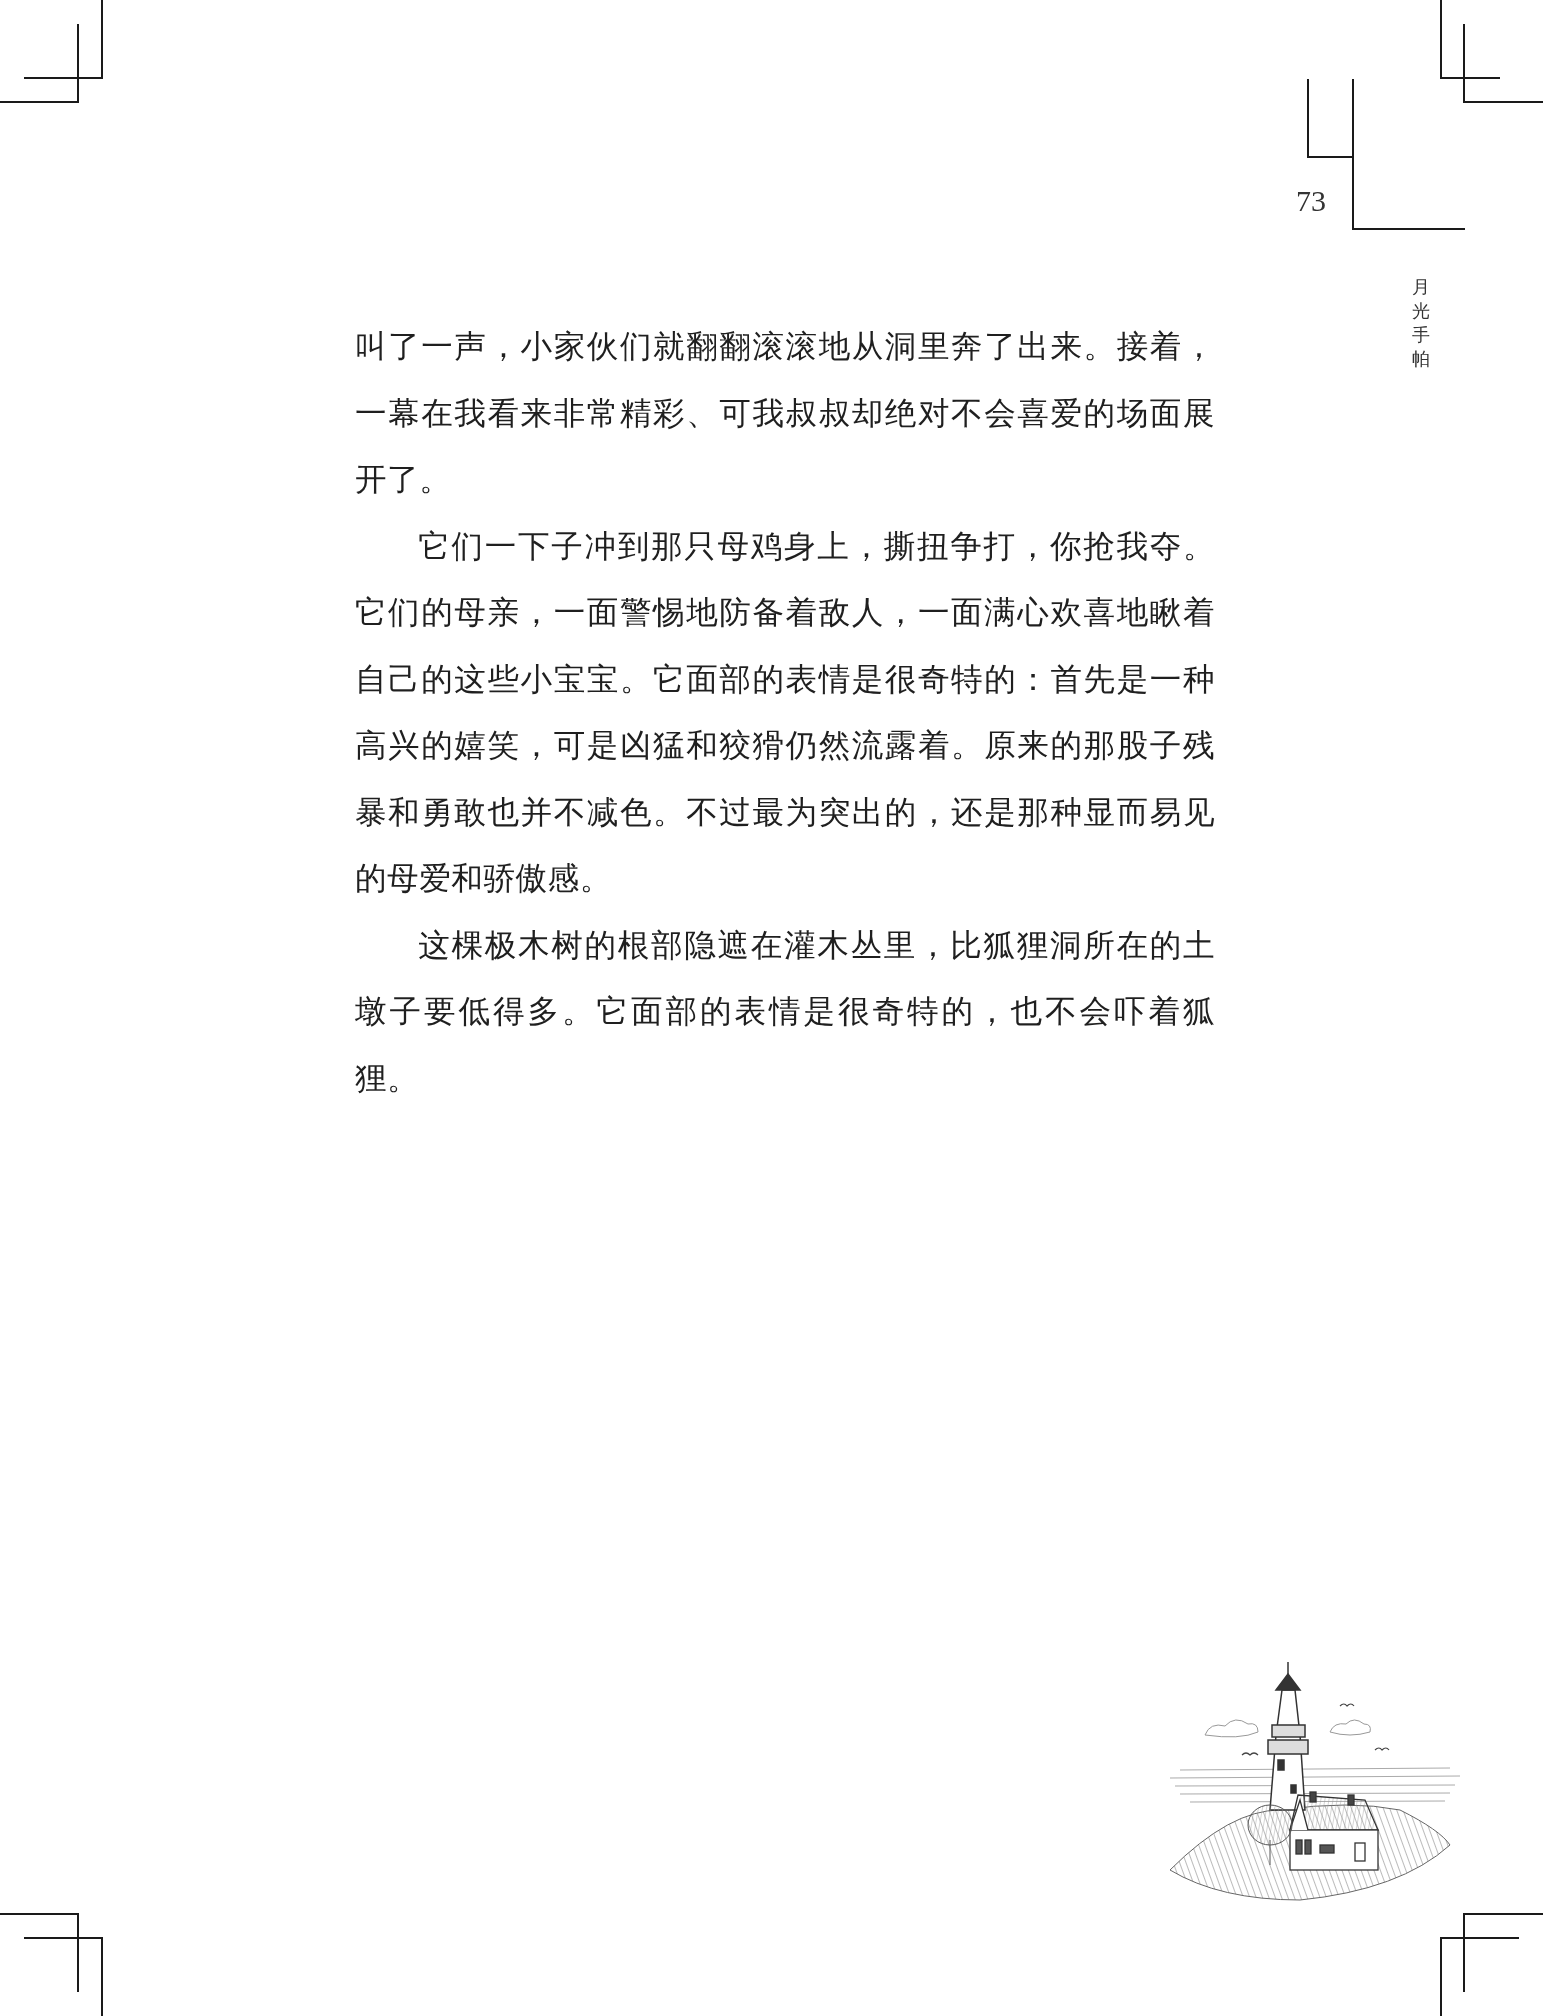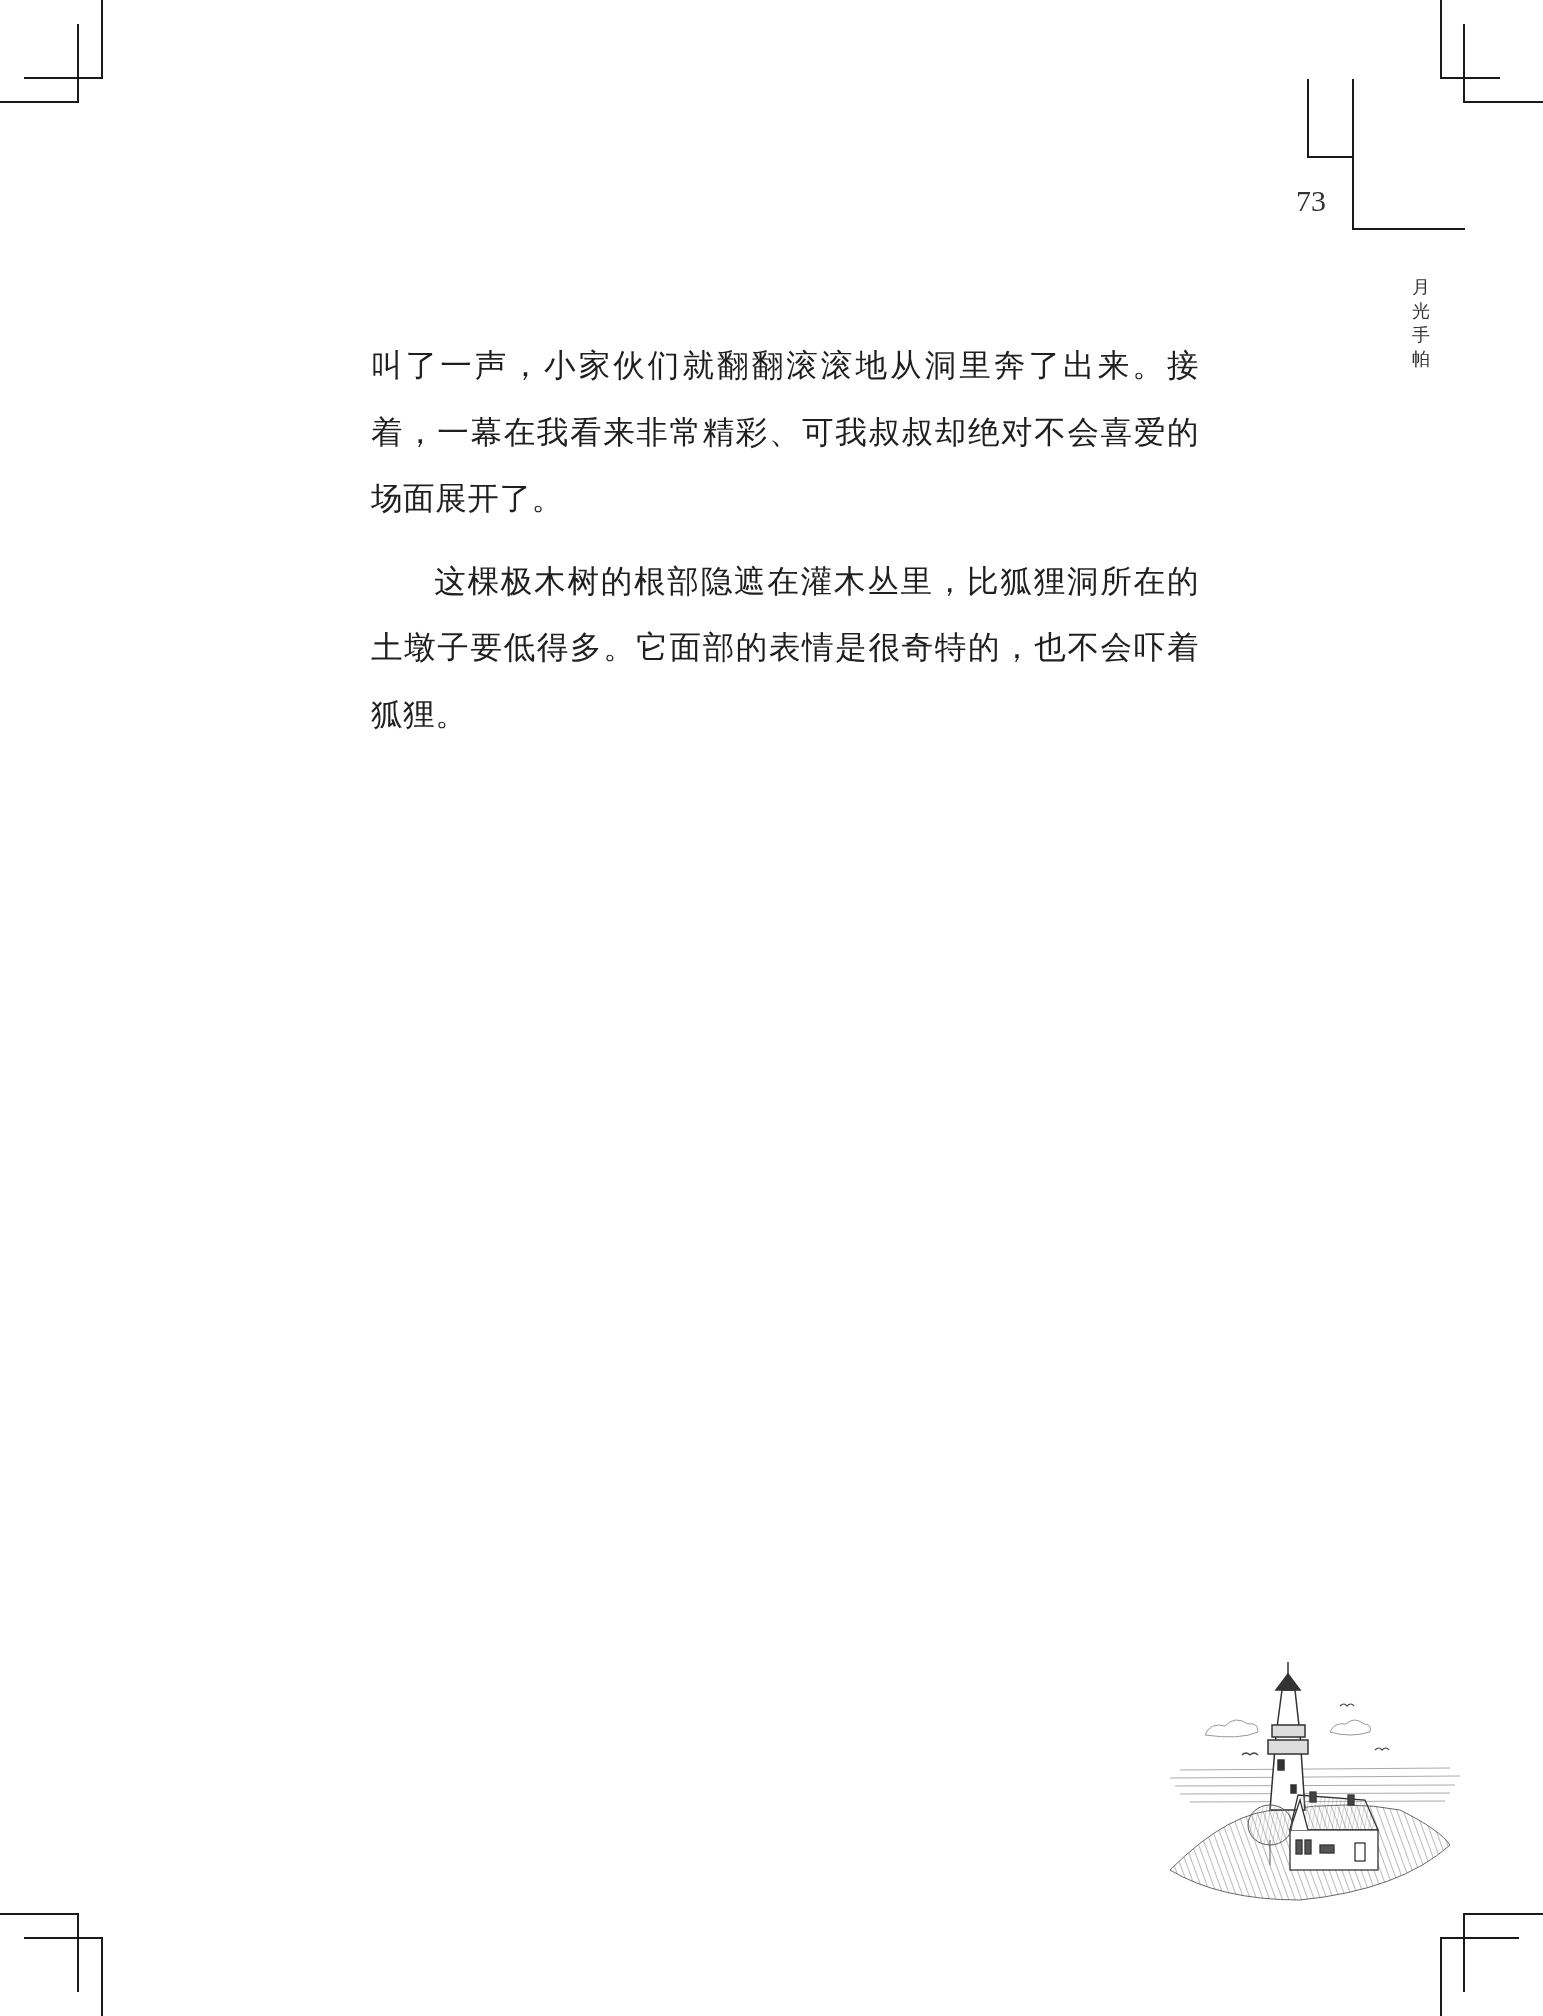--- a/index.html
+++ b/index.html
@@ -27,7 +27,7 @@
       font-size: 31.6px; line-height: 66.5px; color: #1f1f1f;
       text-align: justify; text-justify: inter-character; letter-spacing: 0.5px;
     }
-    .body-text p { margin: 16px; }
+    .body-text p { margin: 0; font-family: Liberation Mono, monospace; }
     .body-text p.indent { text-indent: 2em; }
 
     .illustration { position: absolute; left: 1150px; top: 1660px; width: 330px; height: 260px; }

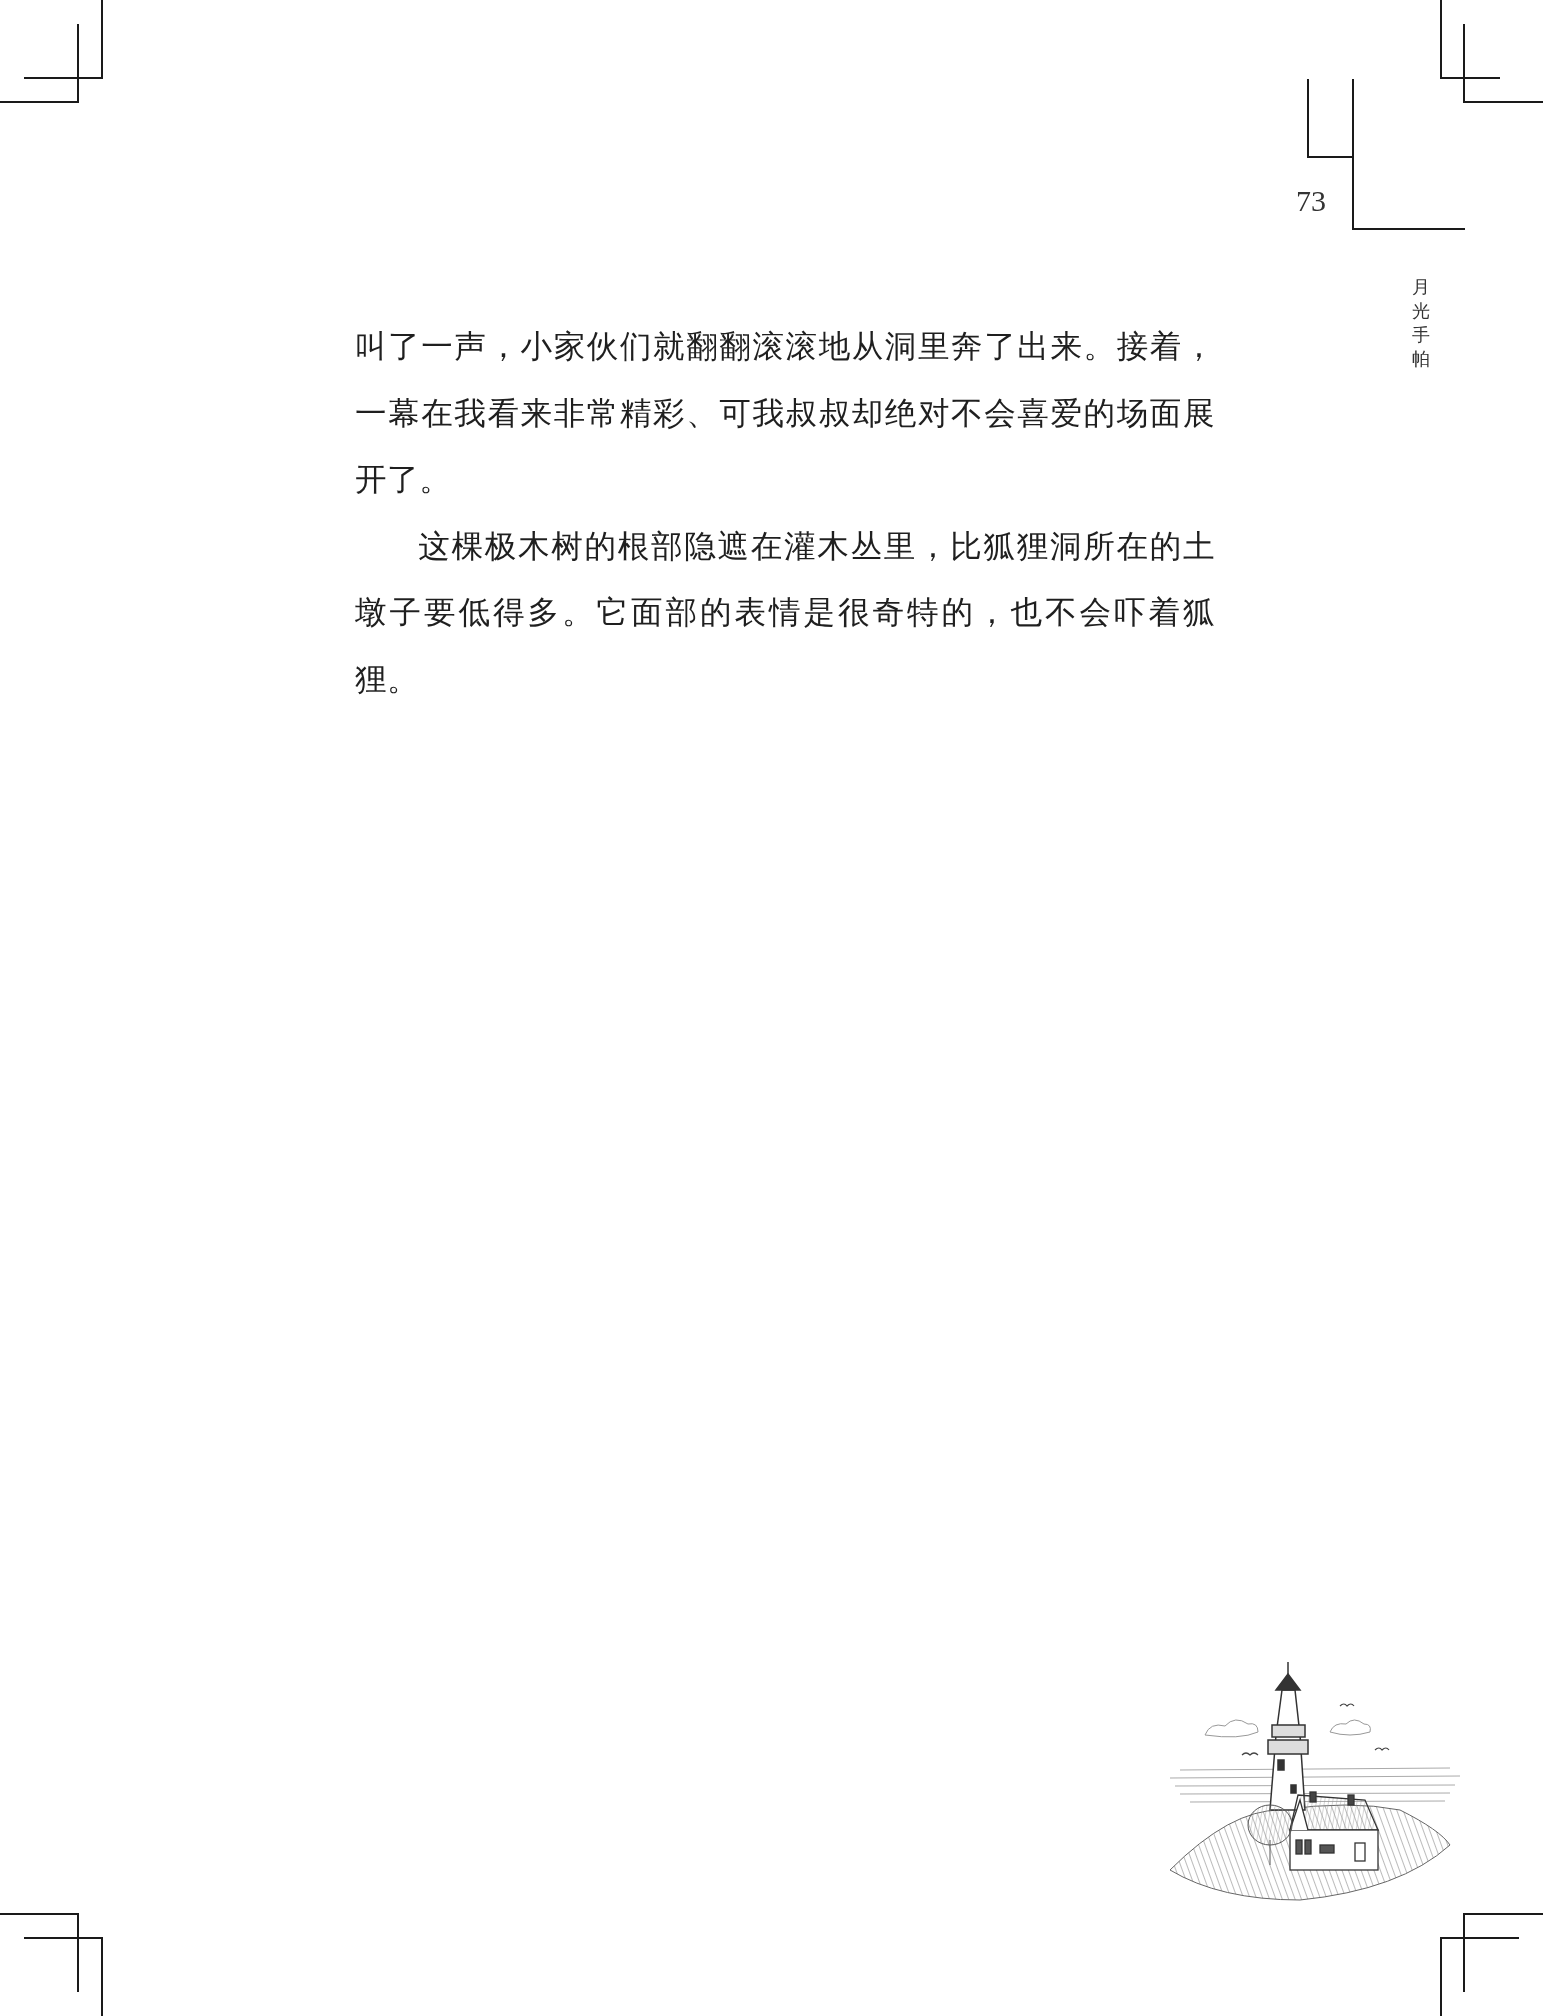--- a/index.html
+++ b/index.html
@@ -63,6 +63,7 @@
 
   <div class="body-text">
     <p>叫了一声，小家伙们就翻翻滚滚地从洞里奔了出来。接着，一幕在我看来非常精彩、可我叔叔却绝对不会喜爱的场面展开了。</p>
+    <p class="indent">它们一下子冲到那只母鸡身上，撕扭争打，你抢我夺。它们的母亲，一面警惕地防备着敌人，一面满心欢喜地瞅着自己的这些小宝宝。它面部的表情是很奇特的：首先是一种高兴的嬉笑，可是凶猛和狡猾仍然流露着。原来的那股子残暴和勇敢也并不减色。不过最为突出的，还是那种显而易见的母爱和骄傲感。</p>
     <p class="indent">这棵极木树的根部隐遮在灌木丛里，比狐狸洞所在的土墩子要低得多。它面部的表情是很奇特的，也不会吓着狐狸。</p>
   </div>
 

